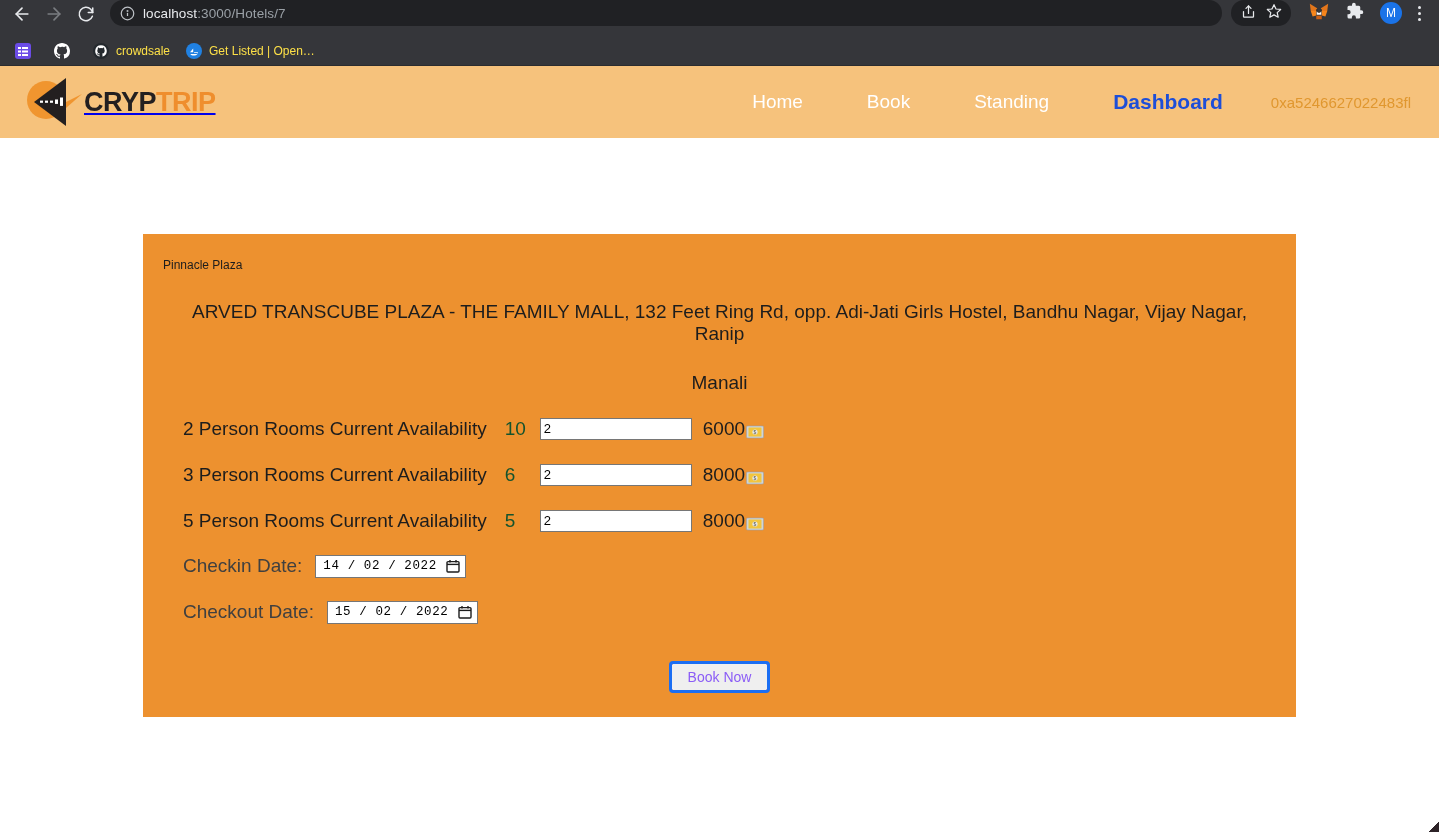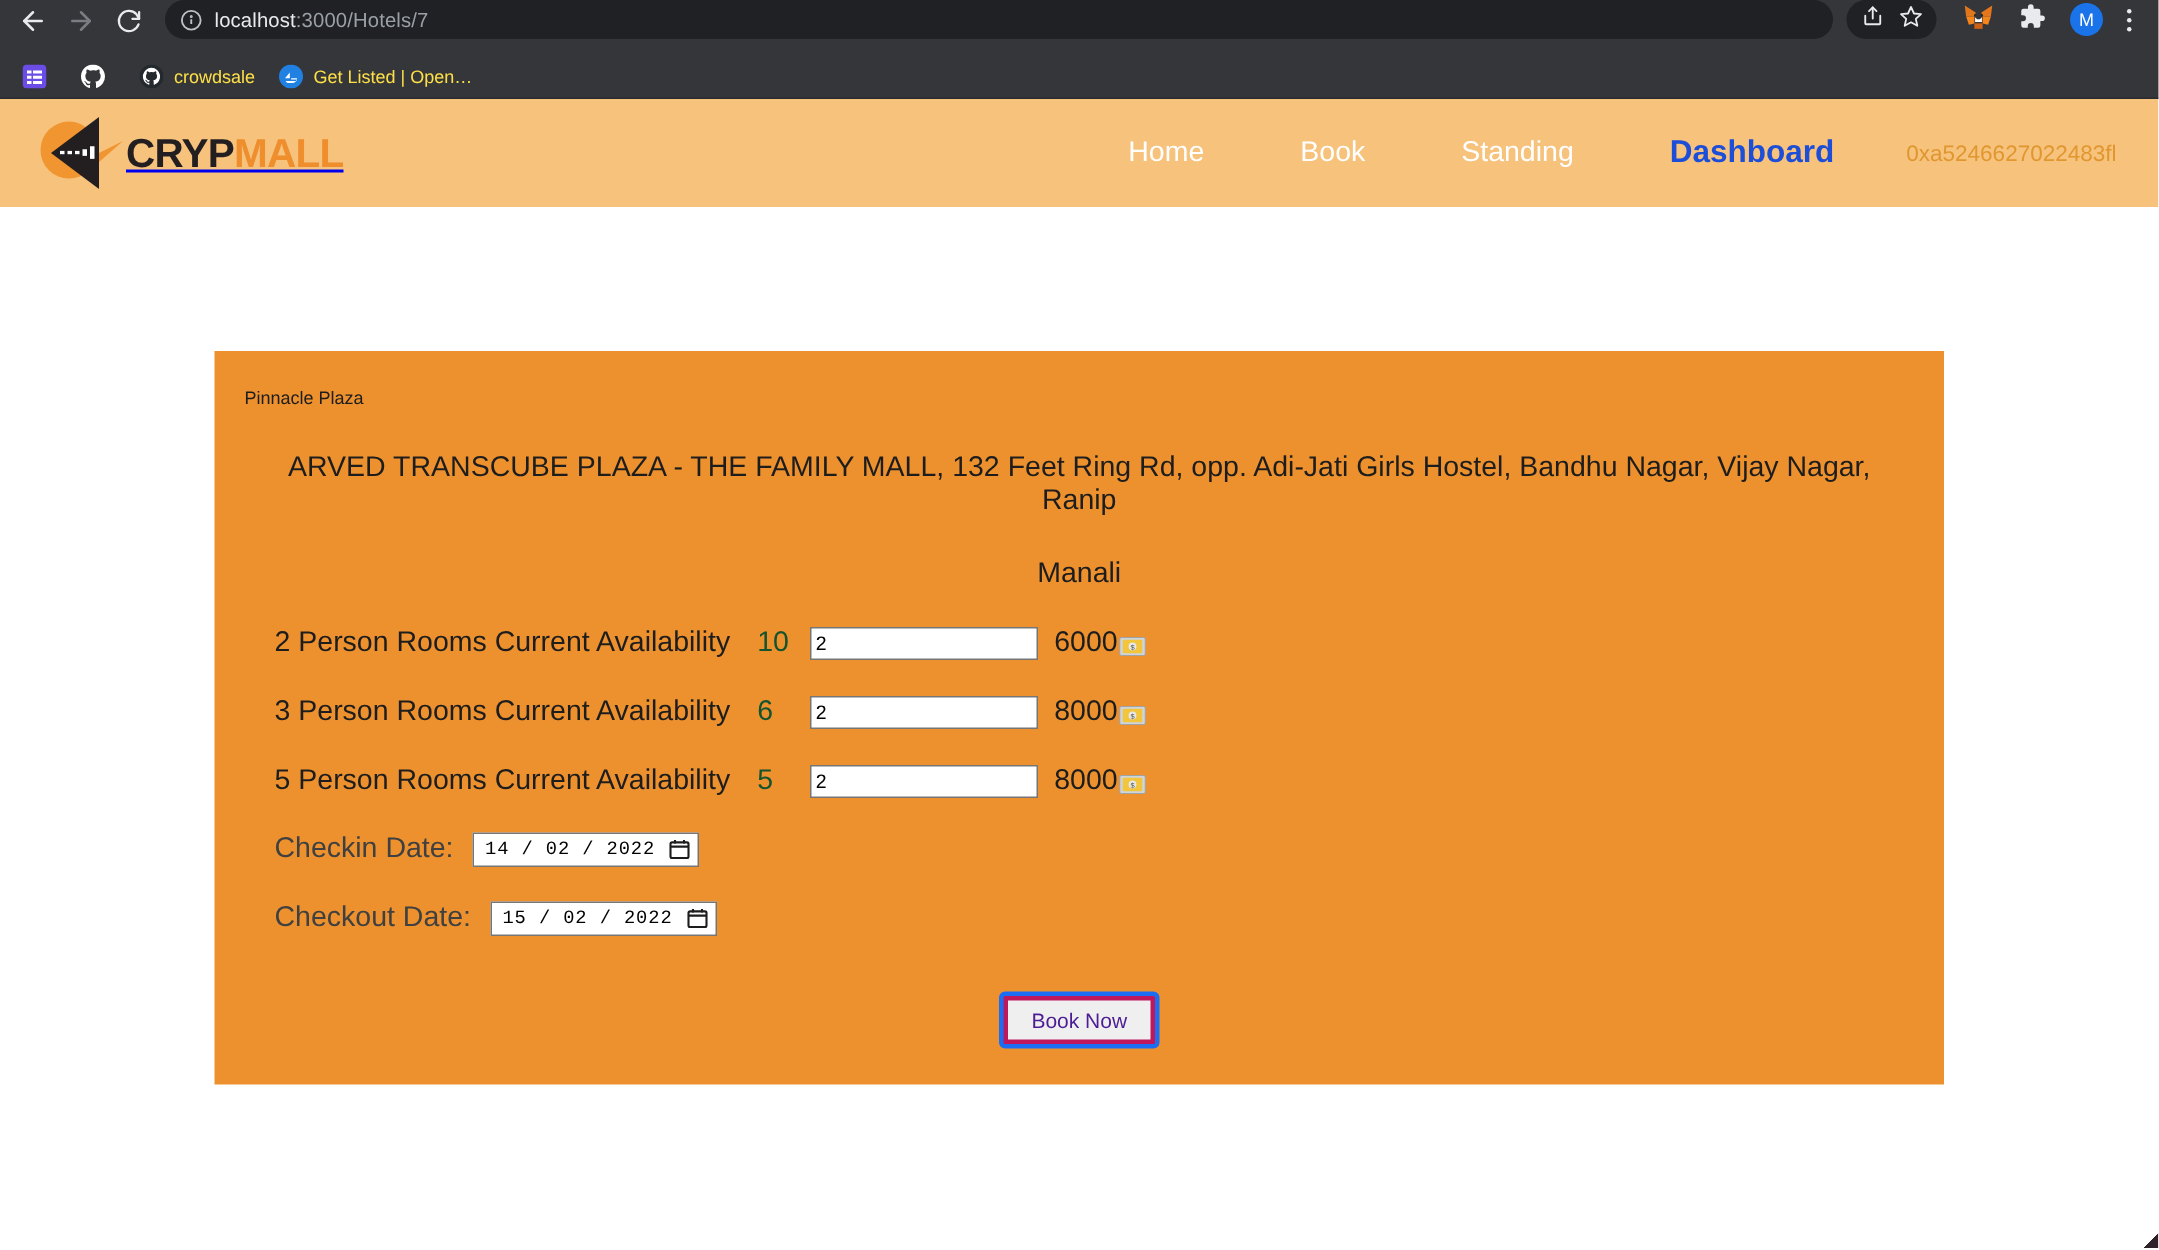--- a/index.html
+++ b/index.html
@@ -465,7 +465,7 @@
           </g>
         </svg>
       </span>
-      <span id="logo-text"><span class="cryp">CRYP</span><span class="trip">MALL</span></span>
+      <span id="logo-text"><span class="cryp">CRYP</span><span class="trip">TRIP</span></span>
     </a>
 
     <div id="nav-links">

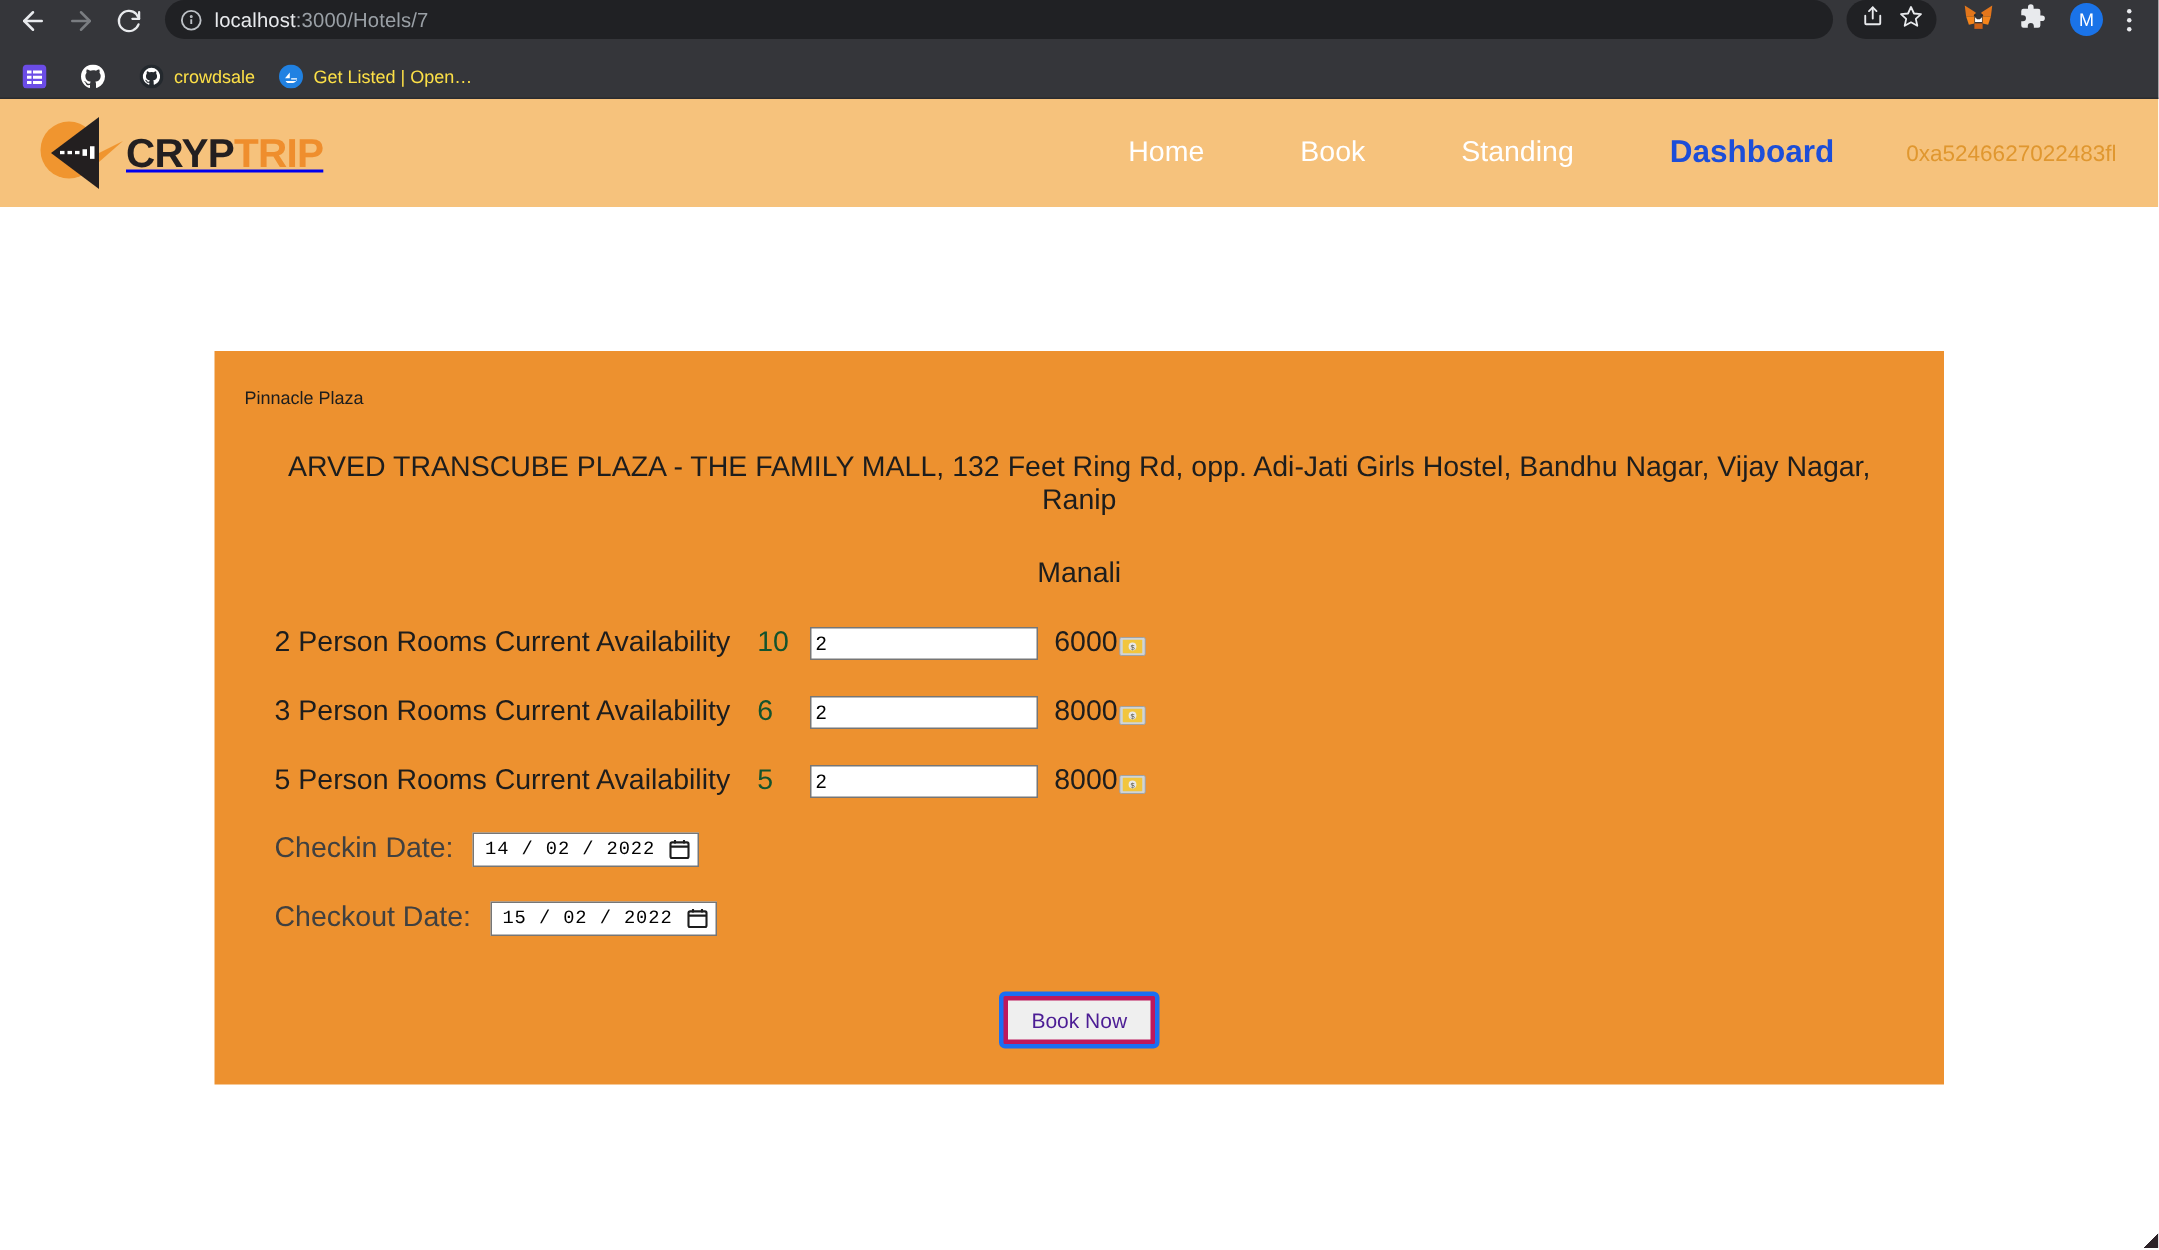--- a/index.html
+++ b/index.html
@@ -294,9 +294,9 @@
   #book-now-button {
     font-family: "Liberation Sans", sans-serif;
     font-size: 14px;
-    color: #4c1d95;
+    color: #8b5cf6;
     background: #efefef;
-    border: 4px solid #be185d;
+    border: 1px solid #be185d;
     padding: 5px 16px;
     outline: 3px solid #1b6ef3;
     outline-offset: -1px;

